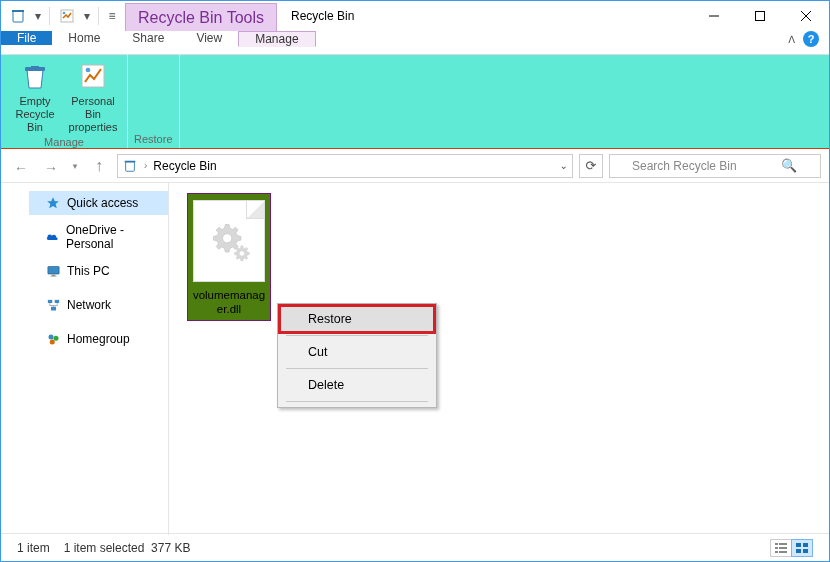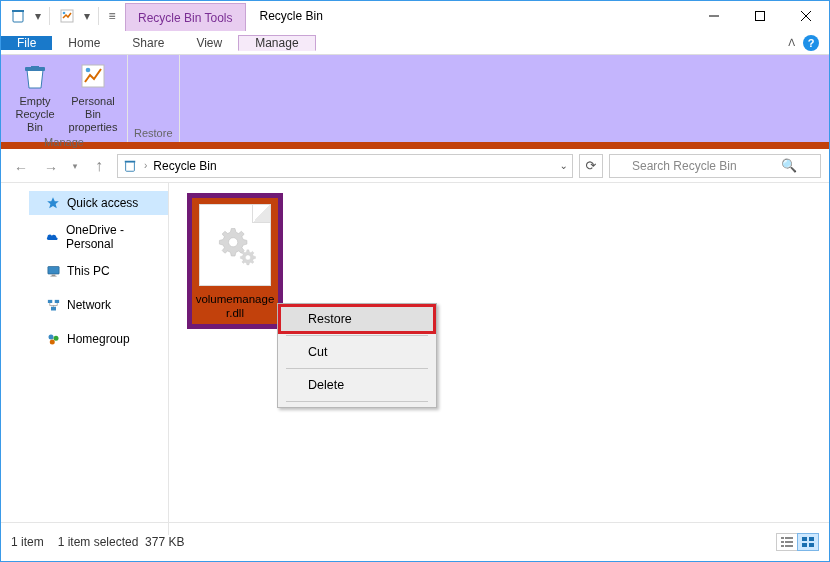--- a/index.html
+++ b/index.html
@@ -11,7 +11,7 @@
 .qat-btn { width: 22px; height: 22px; display: flex; align-items: center; justify-content: center; }
 .qat-sep { width: 1px; height: 18px; background: #ddd; margin: 0 2px; }
 .qat-drop { width: 10px; display:flex; align-items:center; justify-content:center; color:#555;}
-.tools-tab { background: #e8cdf0; border: 1px solid #c9a3d4; border-bottom: none; padding: 0 12px; display: flex; align-items: center; color: #7a2e94; font-size: 12px; margin-top:2px;}
+.tools-tab { background: #e8cdf0; border: 1px solid #c9a3d4; border-bottom: none; padding: 0 12px; display: flex; align-items: center; color: #7a2e94; font-size: 16px; margin-top:2px;}
 .title-text { flex: 1; display: flex; align-items: center; padding-left: 14px; font-size: 12px; color: #000; }
 .win-controls { display: flex; }
 .win-btn { width: 46px; display: flex; align-items: center; justify-content: center; font-size: 14px; color: #333; }

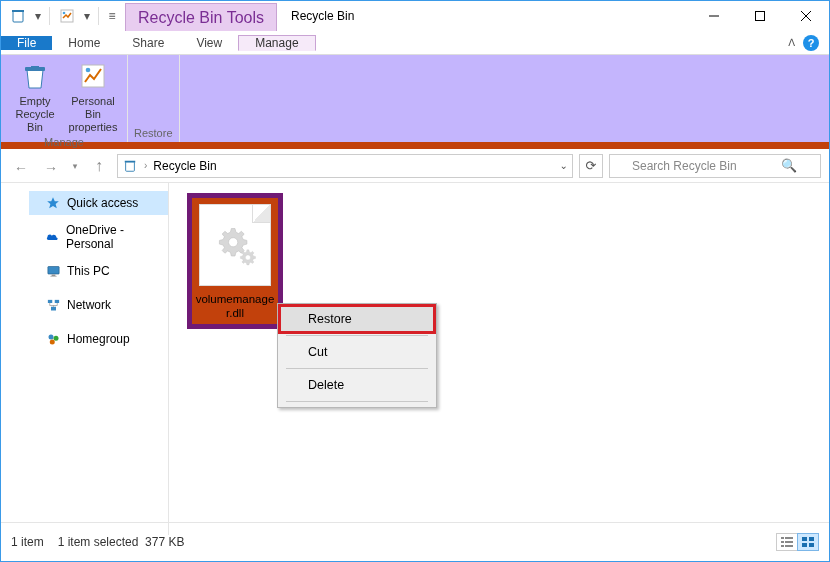--- a/index.html
+++ b/index.html
@@ -17,7 +17,7 @@
 .win-btn { width: 46px; display: flex; align-items: center; justify-content: center; font-size: 14px; color: #333; }
 
 
-.tabs { height: 24px; display: flex; align-items: center; font-size: 12px; border-bottom: 1px solid #ddd; }
+.tabs { height: 24px; display: flex; align-items: flex-start; font-size: 12px; border-bottom: 1px solid #ddd; }
 .tab { padding: 0 16px; display: flex; align-items: center; color: #444; }
 .tab.file { background: #1979ca; color: #fff; }
 .tab.manage { background: #f6eaf9; border: 1px solid #c9a3d4; border-bottom: 1px solid #f6eaf9; color: #333; position:relative; top:0; }

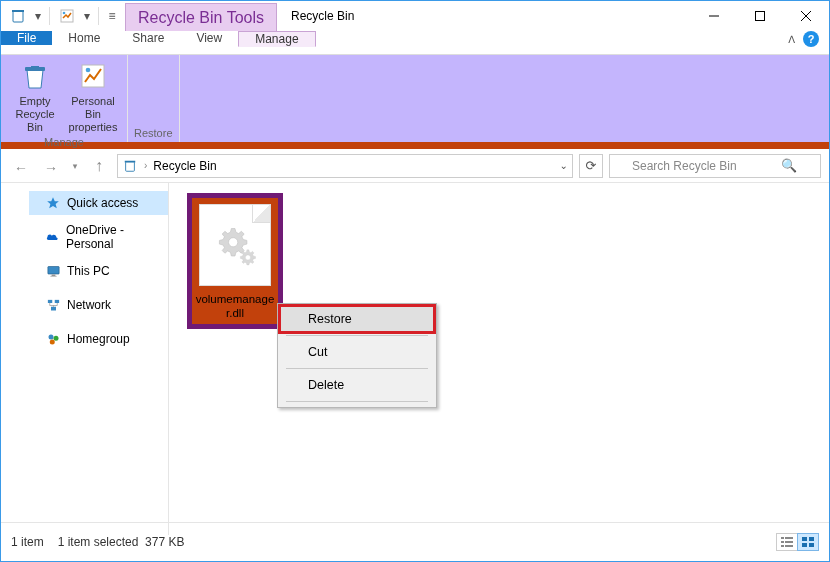--- a/index.html
+++ b/index.html
@@ -26,7 +26,7 @@
 .caret-up { color:#555; font-size:10px; }
 
 
-.ribbon { height: 94px; display: flex; border-bottom: 7px solid #c2410c; background: #c4b5fd; }
+.ribbon { height: 94px; display: flex; border-bottom: 1px solid #c2410c; background: #5eead4; }
 .ribbon-group { border-right: 1px solid #e5e5e5; padding: 2px 6px 0 6px; display: flex; flex-direction: column; align-items: center; }
 .ribbon-row { display: flex; gap: 2px; }
 .ribbon-btn { width: 56px; display: flex; flex-direction: column; align-items: center; text-align: center; font-size: 11px; line-height: 13px; color: #333; padding-top:2px;}

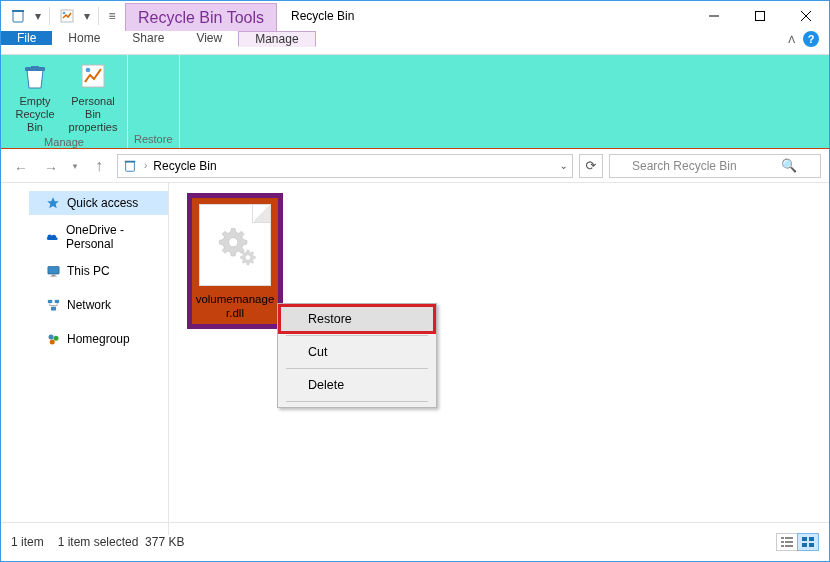--- a/index.html
+++ b/index.html
@@ -56,7 +56,7 @@
 .side-gap { height: 10px; }
 
 .content { flex: 1; position: relative; padding: 10px; }
-.file-item { width: 96px; display: flex; flex-direction: column; align-items: center; font-size: 11.5px; text-align: center; padding: 6px 2px 4px 2px; background: #c2410c; border: 5px solid #701a75; }
+.file-item { width: 84px; display: flex; flex-direction: column; align-items: center; font-size: 11.5px; text-align: center; padding: 6px 2px 4px 2px; background: #4d7c0f; border: 1px solid #701a75; }
 .file-thumb { width: 72px; height: 82px; background: #fff; border: 1px solid #ddd; display:flex; align-items:center; justify-content:center; position:relative;}
 .file-thumb .fold { position:absolute; top:0; right:0; width:18px; height:18px; background:linear-gradient(135deg,#fff 0 50%,#e8e8e8 50% 100%); border-left:1px solid #ddd; border-bottom:1px solid #ddd;}
 .file-label { margin-top:6px; line-height:14px; word-break: break-all;}

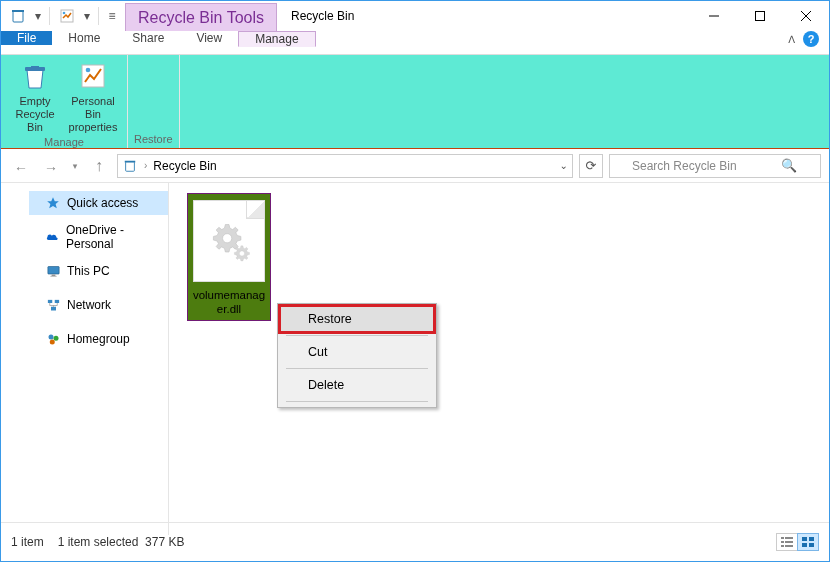--- a/index.html
+++ b/index.html
@@ -69,7 +69,7 @@
 .cm-sep { height: 1px; background: #c8c8c8; margin: 3px 6px; }
 
 
-.statusbar { position: absolute; bottom: 0; left: 0; right: 0; height: 39px; border-top: 1px solid #e5e5e5; display: flex; align-items: center; font-size: 12px; color: #333; padding: 0 10px; gap: 14px; }
+.statusbar { position: absolute; bottom: 0; left: 0; right: 0; height: 28px; border-top: 1px solid #e5e5e5; display: flex; align-items: center; font-size: 12px; color: #333; padding: 0 16px; gap: 14px; }
 .view-toggle { margin-left: auto; display: flex; }
 .vt { width: 22px; height: 18px; border: 1px solid #ccc; margin-left:-1px; display:flex; align-items:center; justify-content:center; font-size:11px; color:#555;}
 .vt.active { background: #cde8ff; border-color:#7bb6e8; color:#1a6fb0;}

